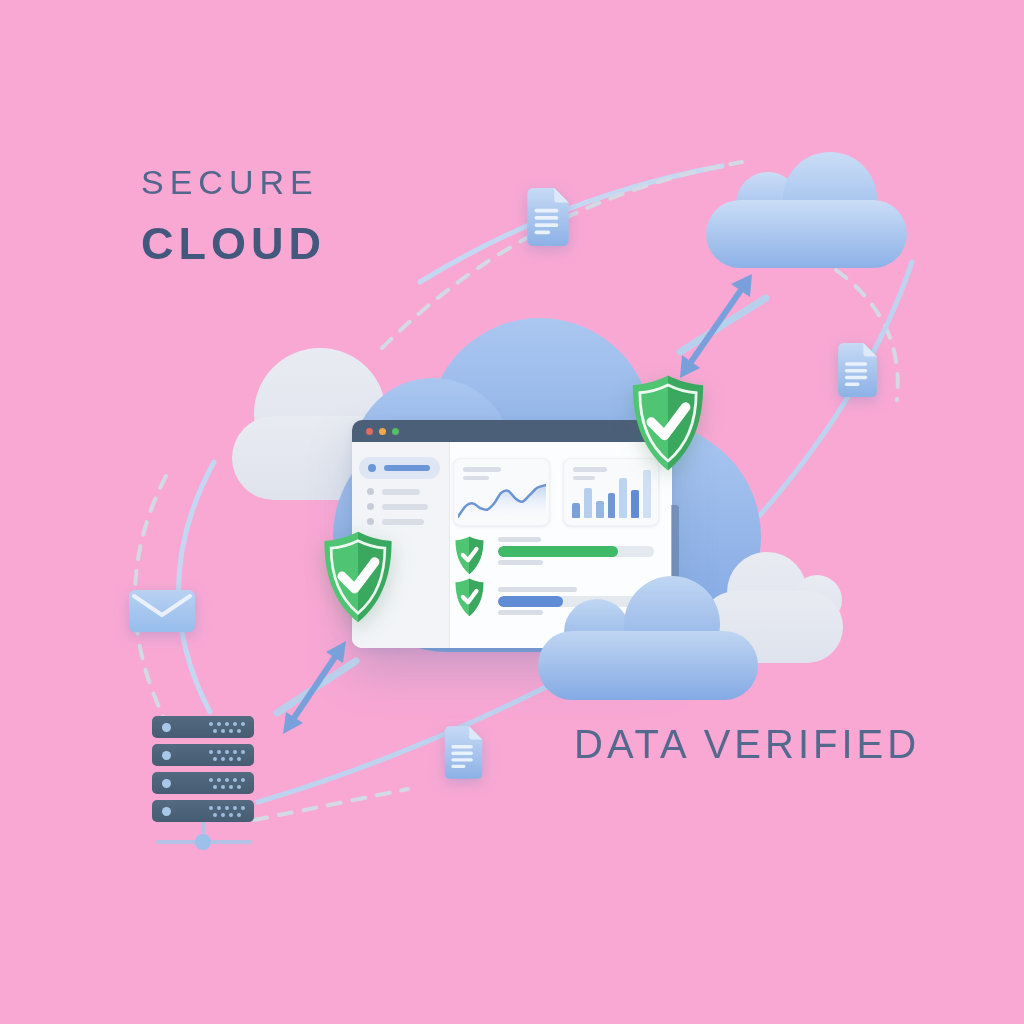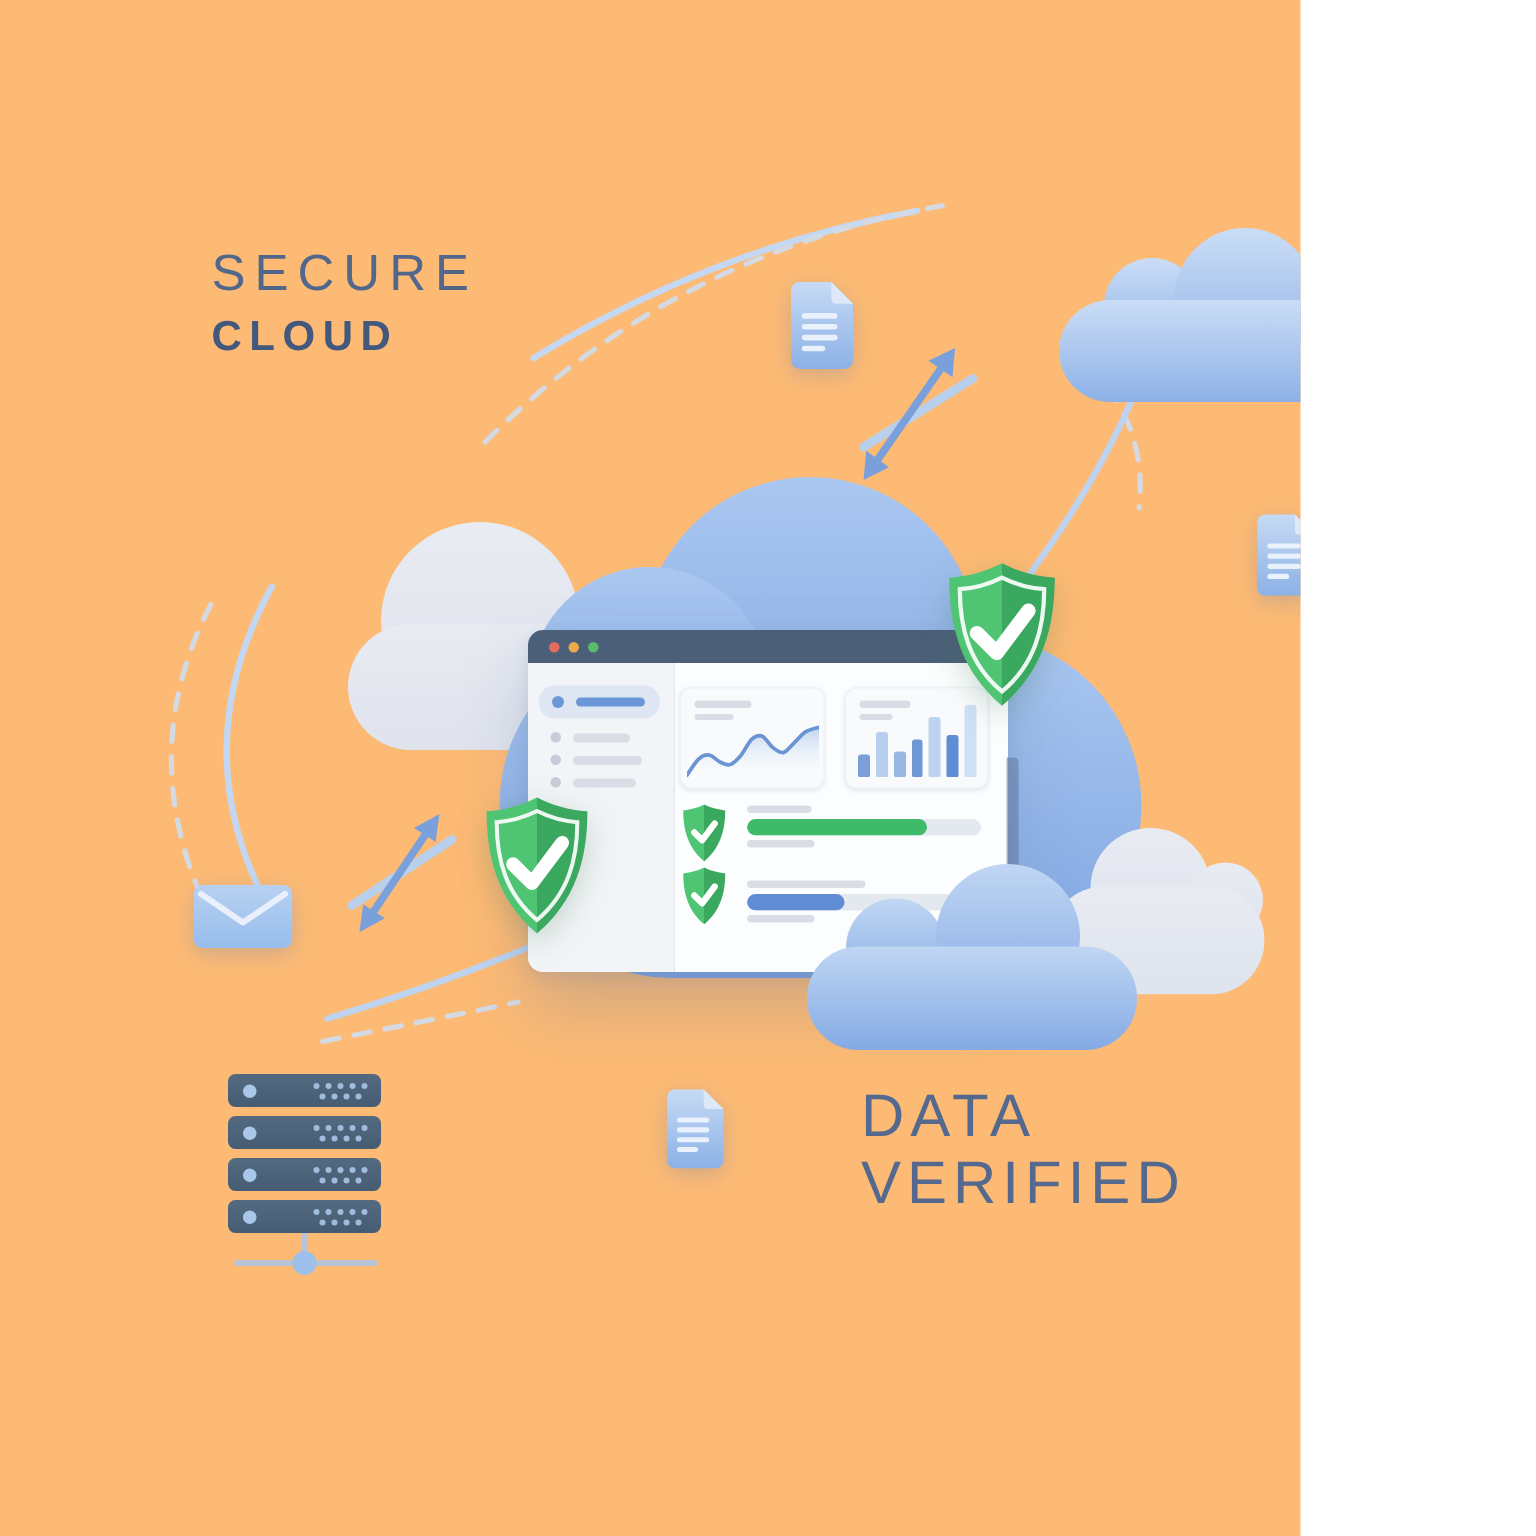--- a/index.html
+++ b/index.html
@@ -3,7 +3,7 @@
 <meta charset="utf-8">
 <style>
   html,body{margin:0;padding:0;background:#fff;}
-  .stage{position:relative;width:867px;height:1024px;background:#fdba74;overflow:hidden;
+  .stage{position:relative;width:1024px;height:1024px;background:#f9a8d4;overflow:hidden;
          font-family:"Liberation Sans", sans-serif;}
   .stage *{box-sizing:border-box;}
   svg{display:block;}

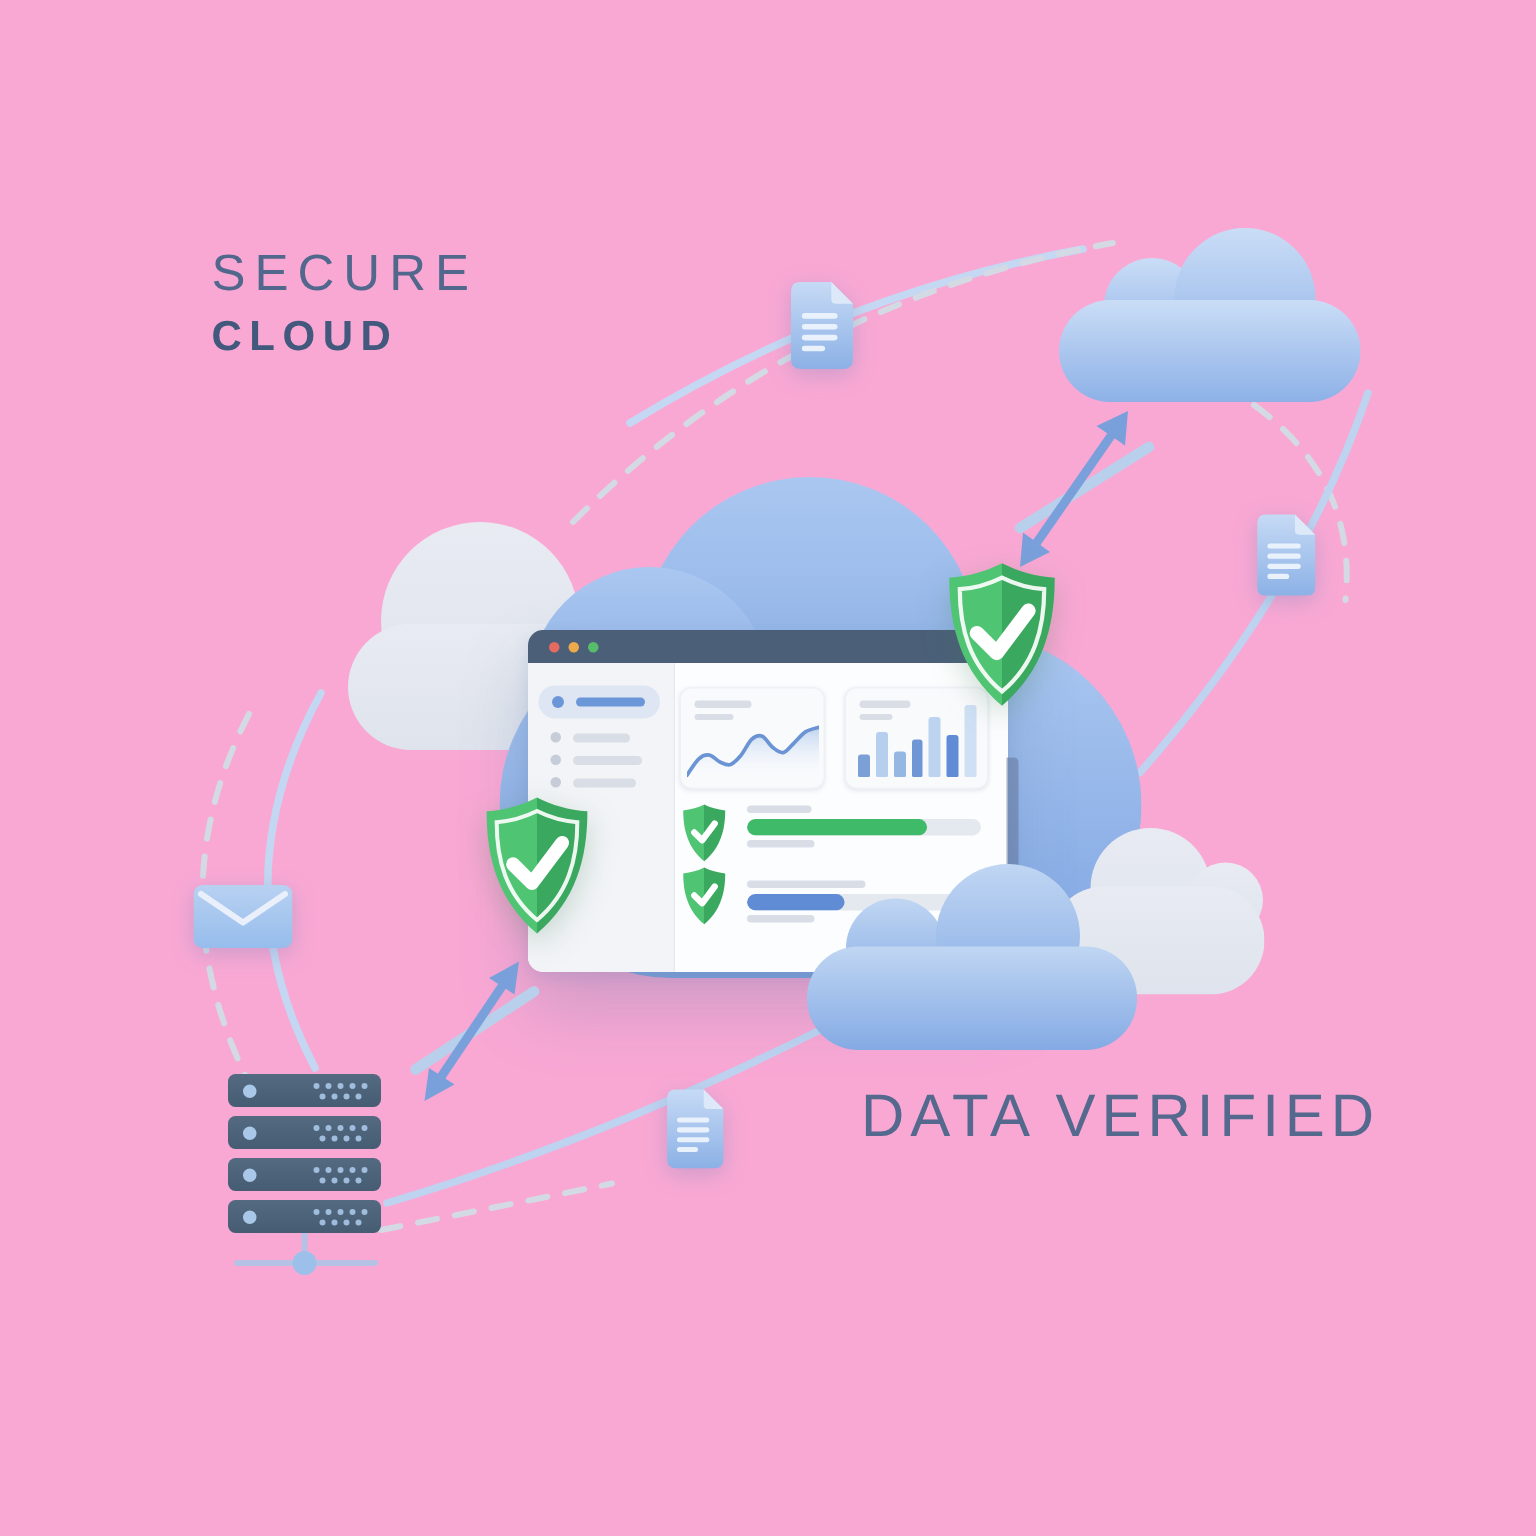--- a/index.html
+++ b/index.html
@@ -17,7 +17,7 @@
   
   .title{position:absolute;left:141px;top:163px;z-index:10;}
   .t1{font-size:34px;font-weight:300;letter-spacing:6px;color:var(--title-light);}
-  .t2{font-size:28px;font-weight:700;letter-spacing:5px;color:var(--title-bold);margin-top:6px;}
+  .t2{font-size:45px;font-weight:700;letter-spacing:5px;color:var(--title-bold);margin-top:16px;}
   .caption{position:absolute;left:574px;top:722px;z-index:10;font-size:40px;font-weight:300;
            letter-spacing:4px;color:var(--caption);}
 

